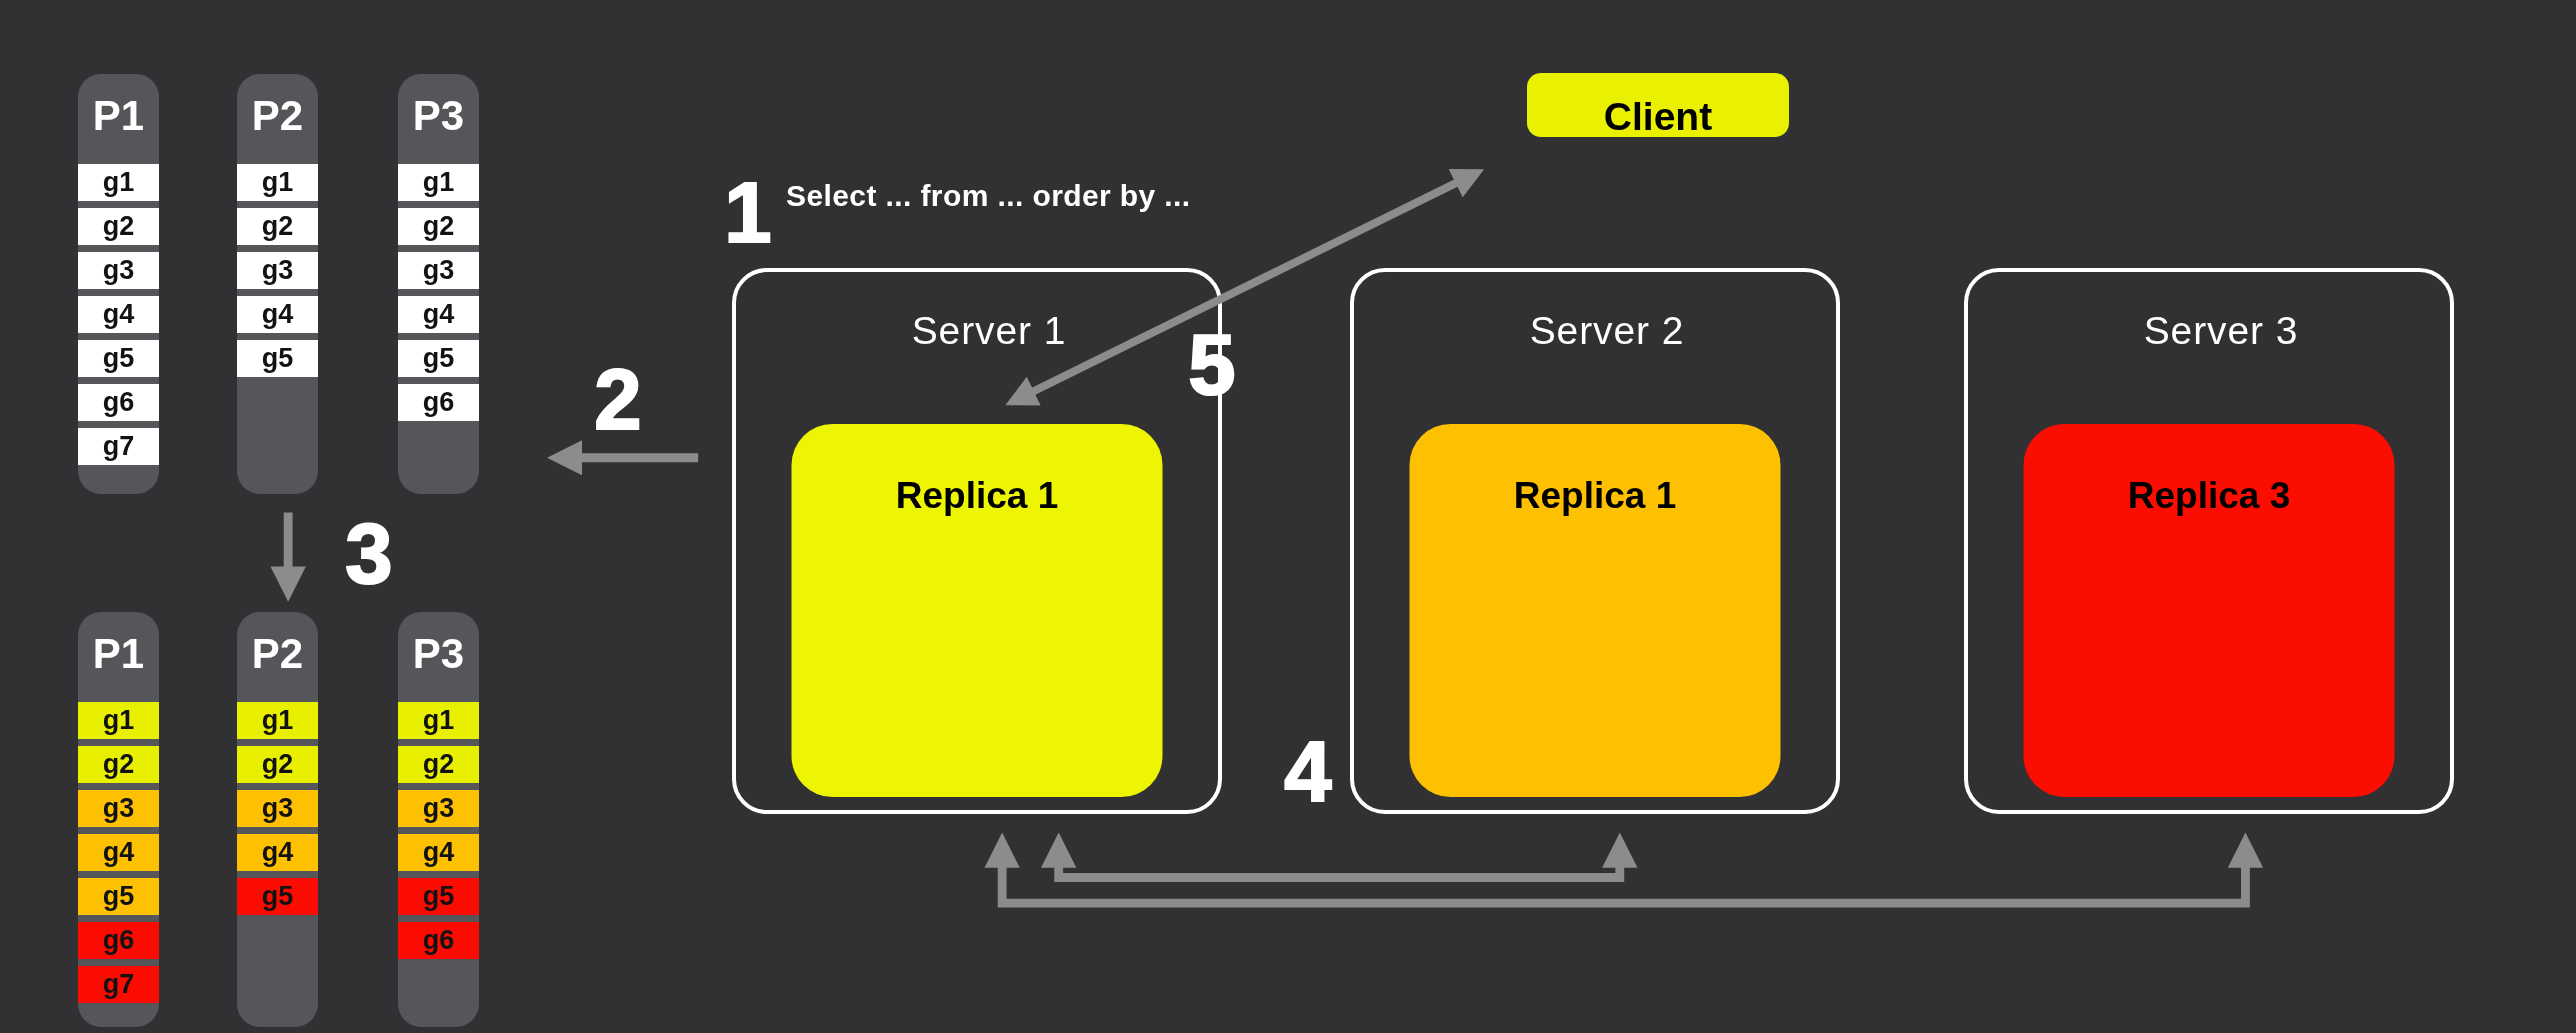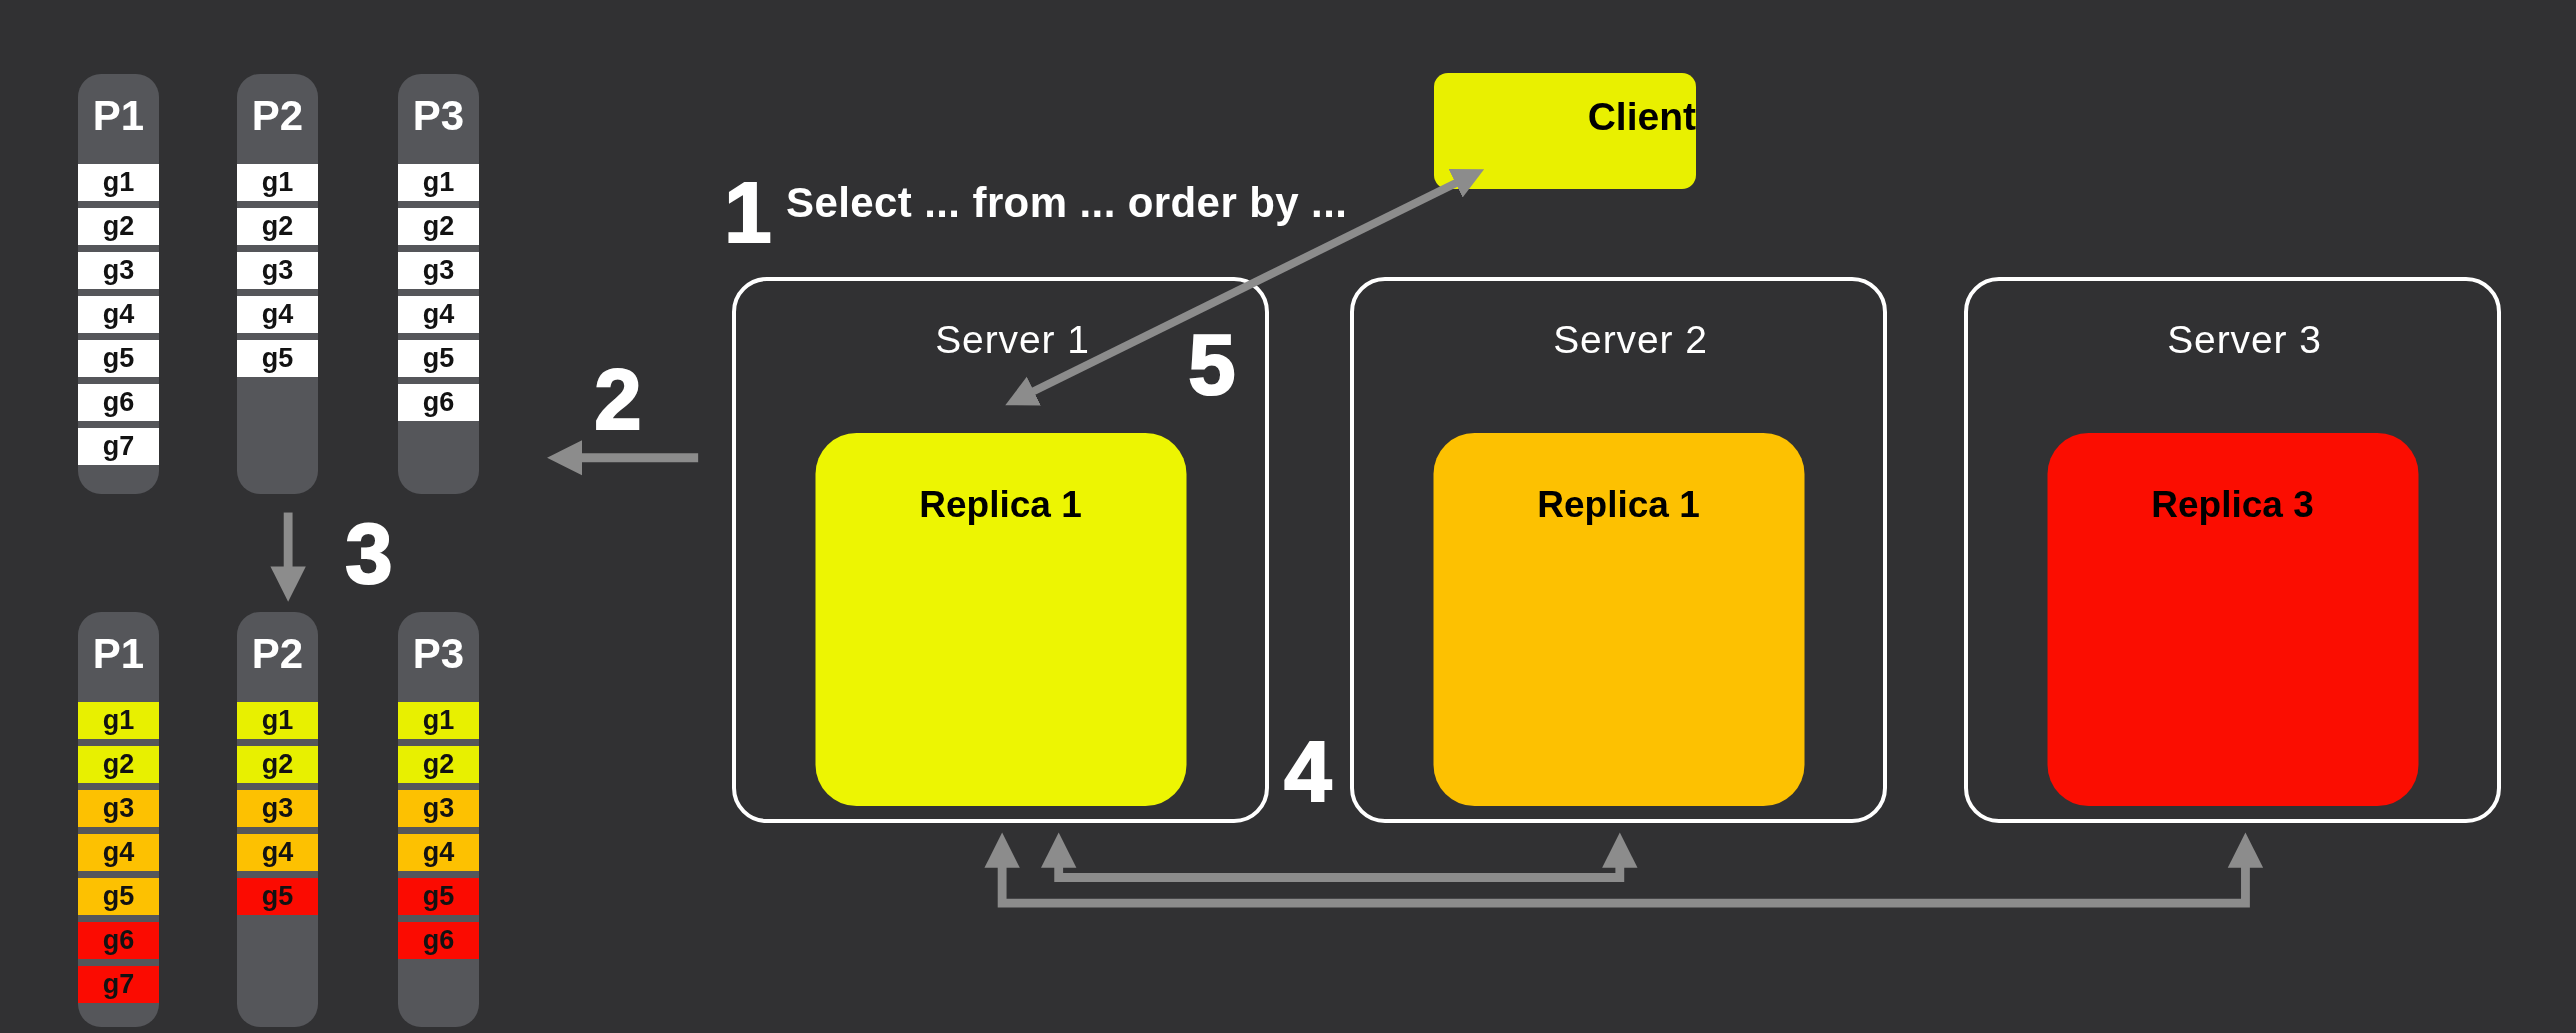--- a/index.html
+++ b/index.html
@@ -77,13 +77,13 @@
   
   .client {
     position: absolute;
-    left: 1434px;
+    left: 1527px;
     top: 73px;
     width: 262px;
-    height: 116px;
+    height: 64px;
     border-radius: 14px;
     line-height: 88px;
-    text-align: right;
+    text-align: center;
     color: #000000;
     font-size: 39px;
     font-weight: 700;

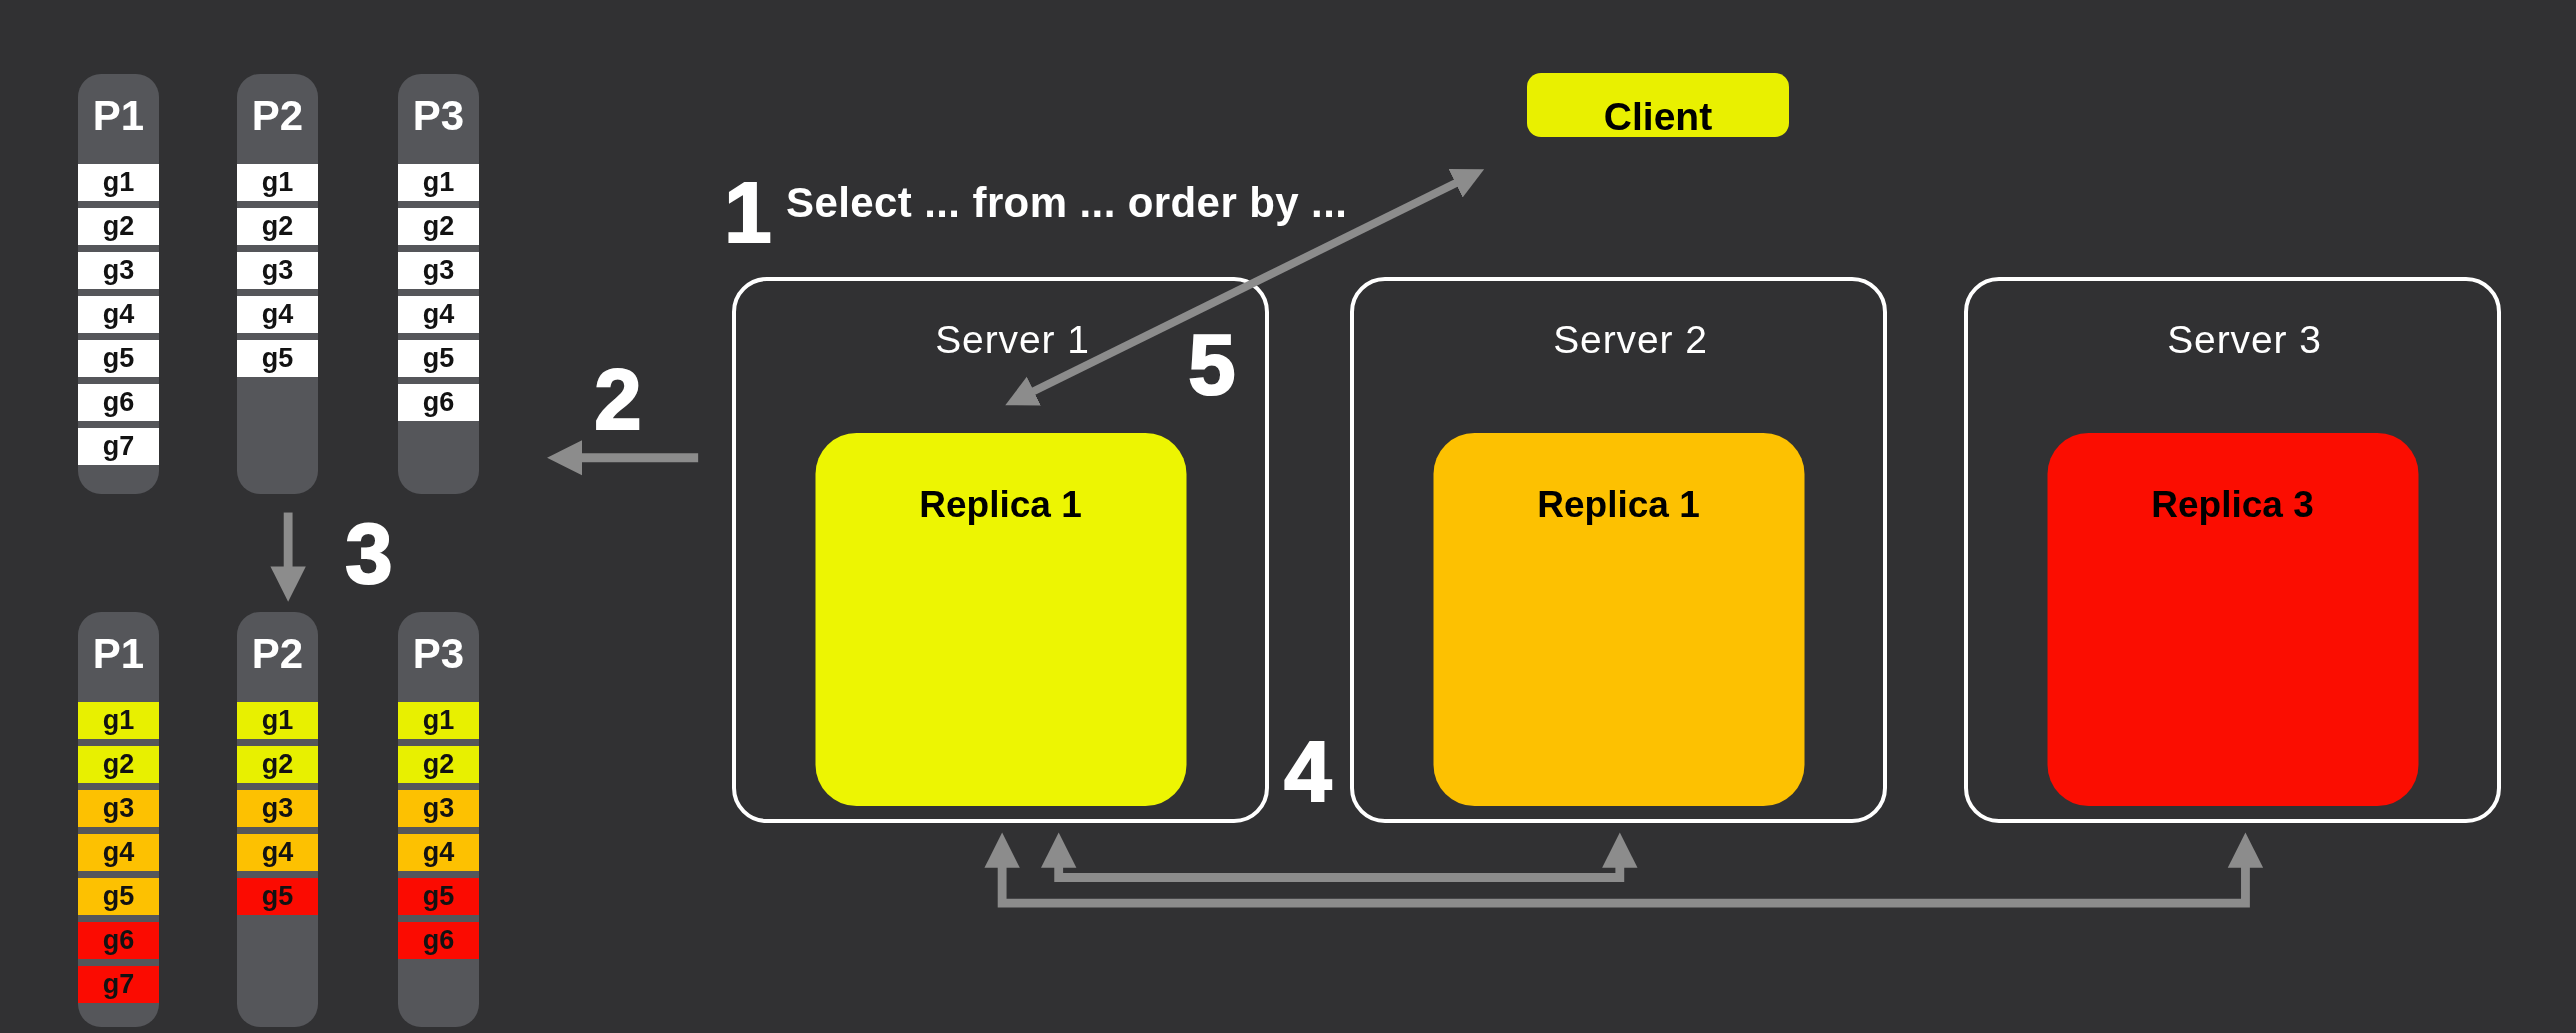--- a/index.html
+++ b/index.html
@@ -105,7 +105,7 @@
     left: 786px;
     top: 179px;
     color: #ffffff;
-    font-size: 42px;
+    font-size: 30px;
     font-weight: 700;
     letter-spacing: 0.4px;
     white-space: nowrap;

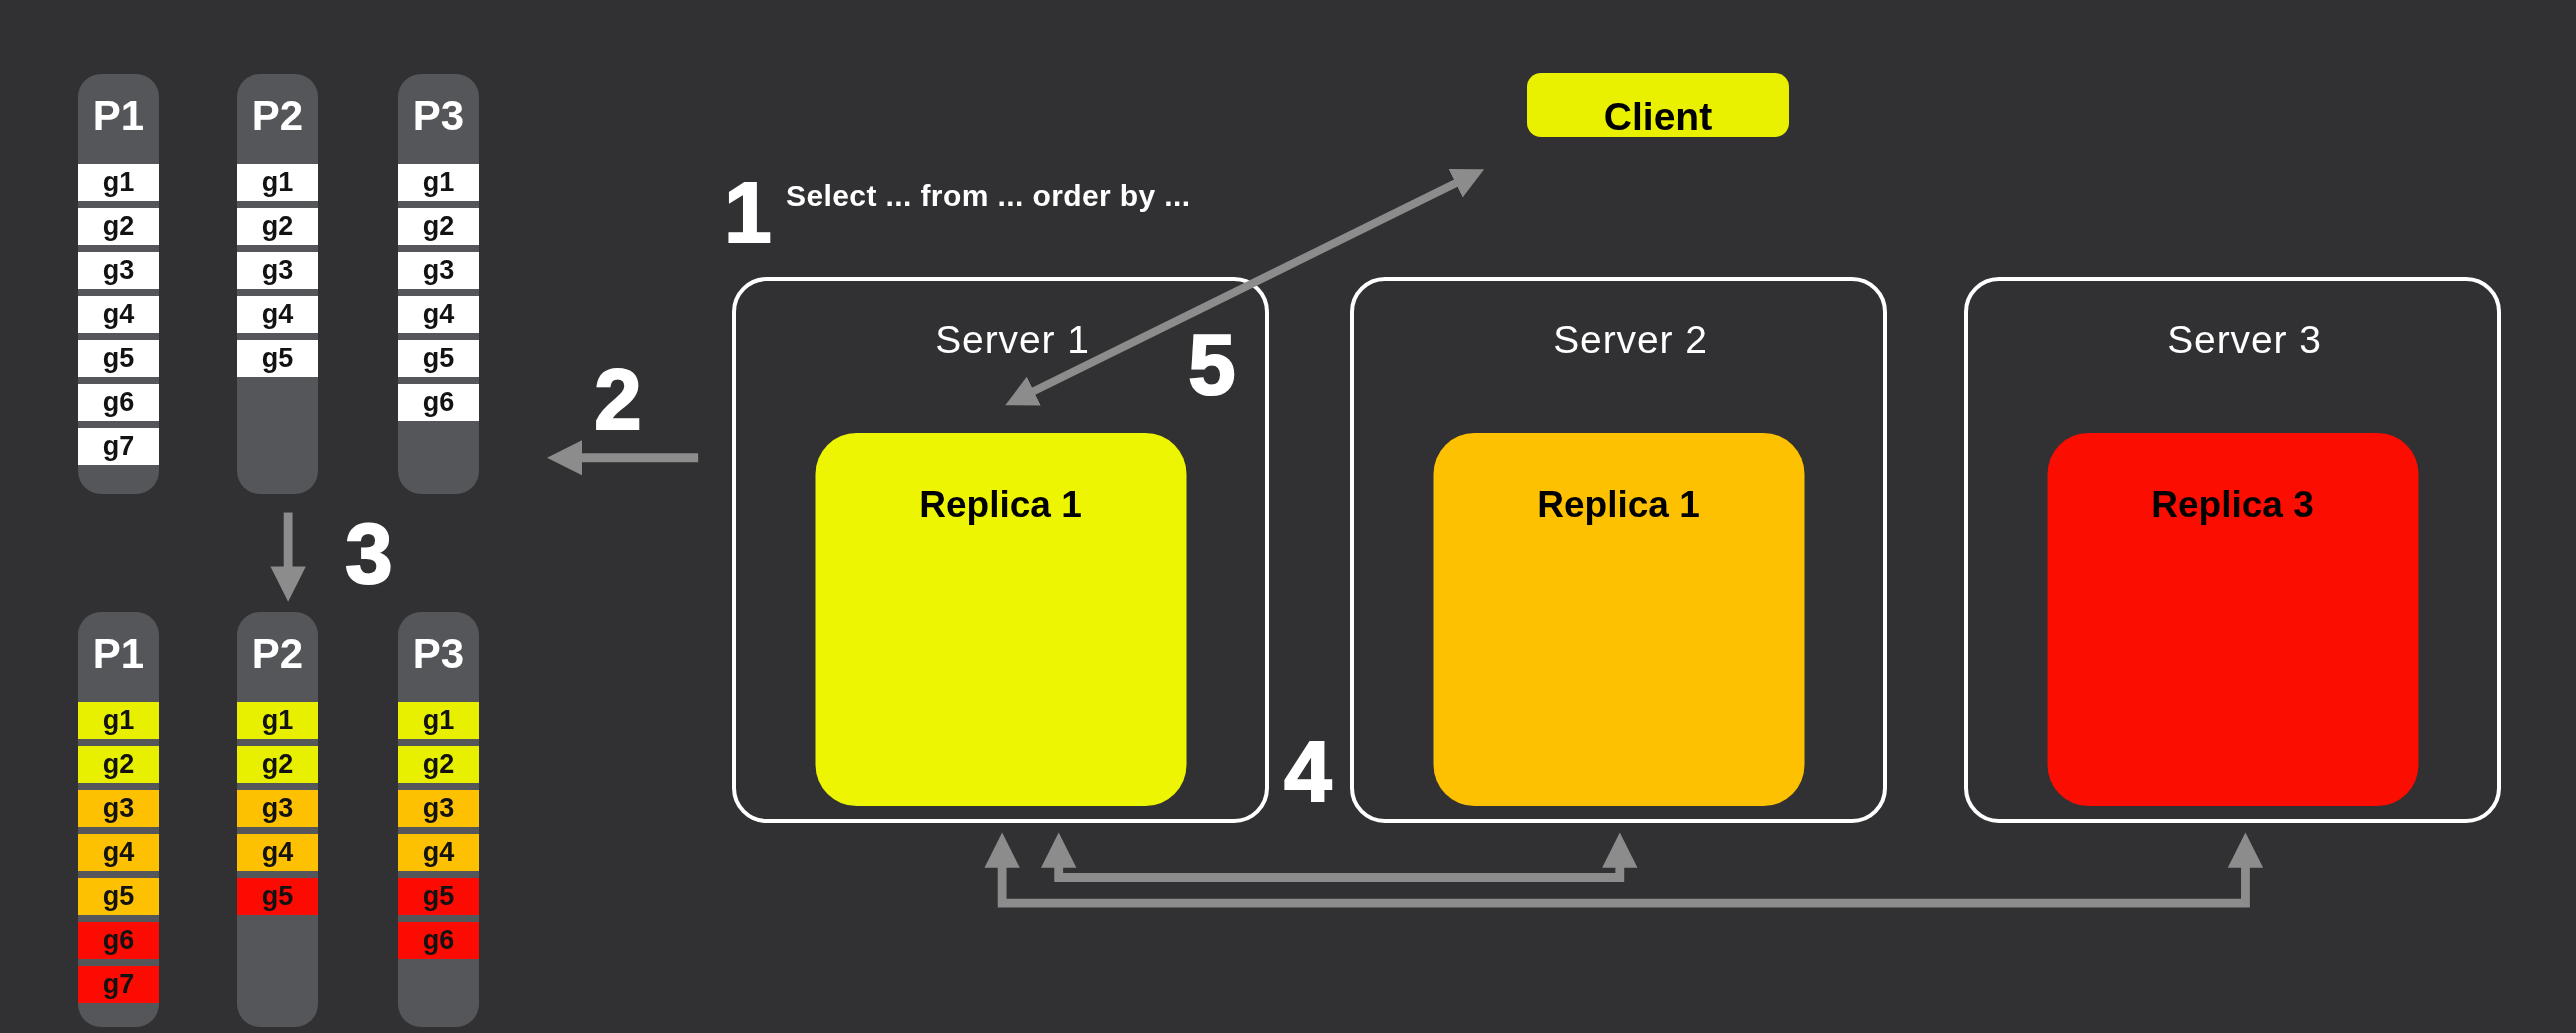--- a/index.html
+++ b/index.html
@@ -42,8 +42,8 @@
   
   .server {
     position: absolute;
-    top: 277px;
-    width: 537px;
+    top: 268px;
+    width: 490px;
     height: 546px;
     border: 4.4px solid #ffffff;
     border-radius: 35px;

